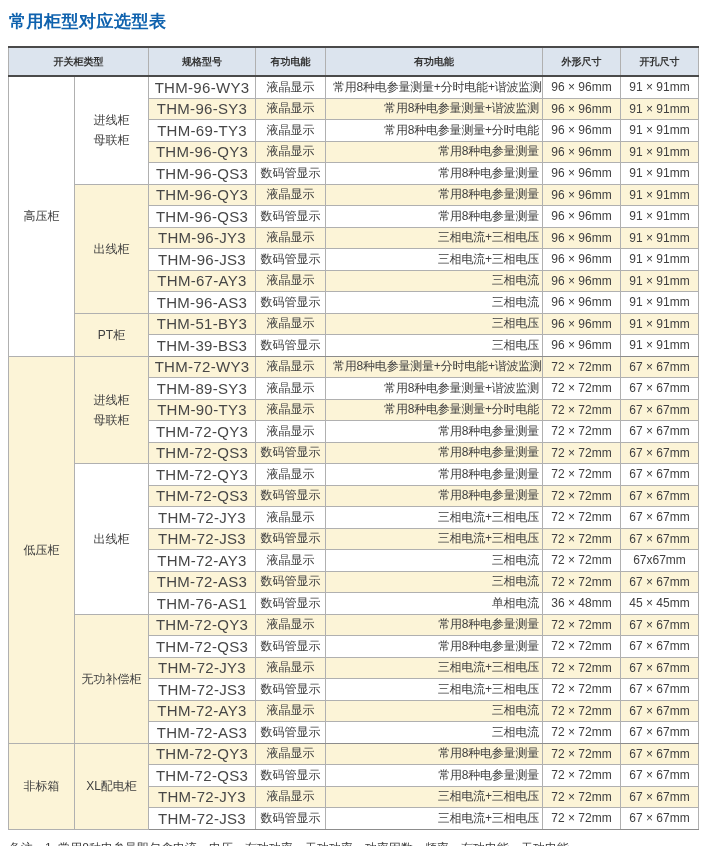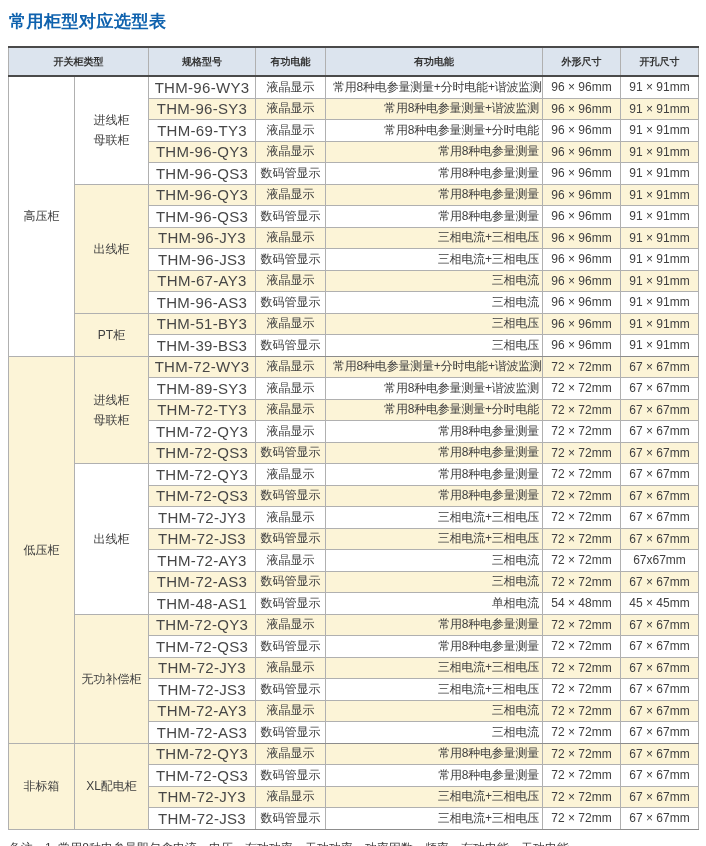--- a/index.html
+++ b/index.html
@@ -215,7 +215,7 @@
           <td>67 × 67mm</td>
         </tr>
         <tr class="alt">
-          <td class="model-cell">THM-72-TY3</td>
+          <td class="model-cell">THM-90-TY3</td>
           <td>液晶显示</td>
           <td class="func-cell">常用8种电参量测量+分时电能</td>
           <td>72 × 72mm</td>

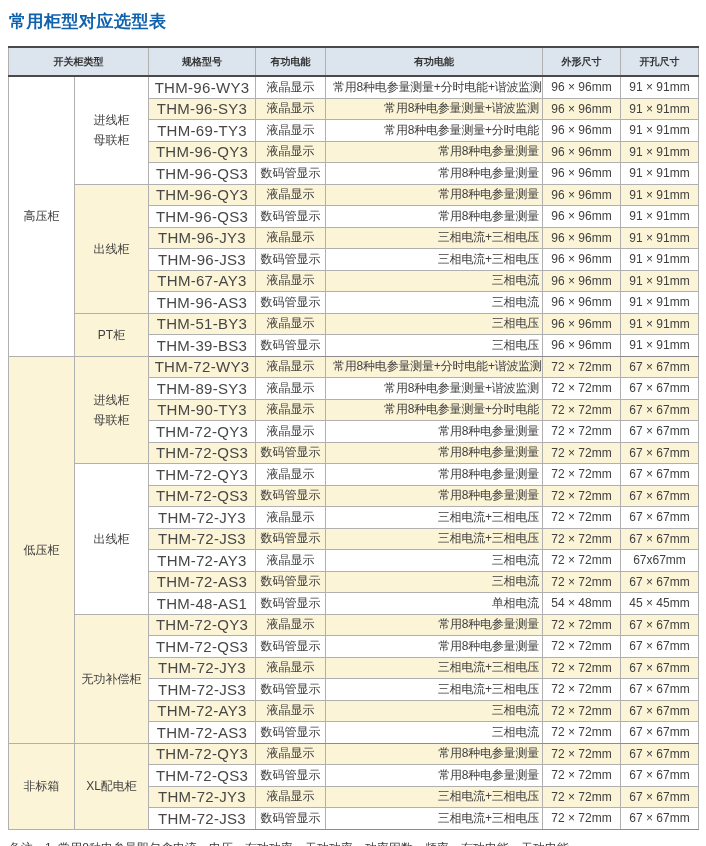--- a/index.html
+++ b/index.html
@@ -279,7 +279,7 @@
           <td>67 × 67mm</td>
         </tr>
         <tr>
-          <td class="model-cell">THM-48-AS1</td>
+          <td class="model-cell">THM-76-AS1</td>
           <td>数码管显示</td>
           <td class="func-cell">单相电流</td>
           <td>54 × 48mm</td>

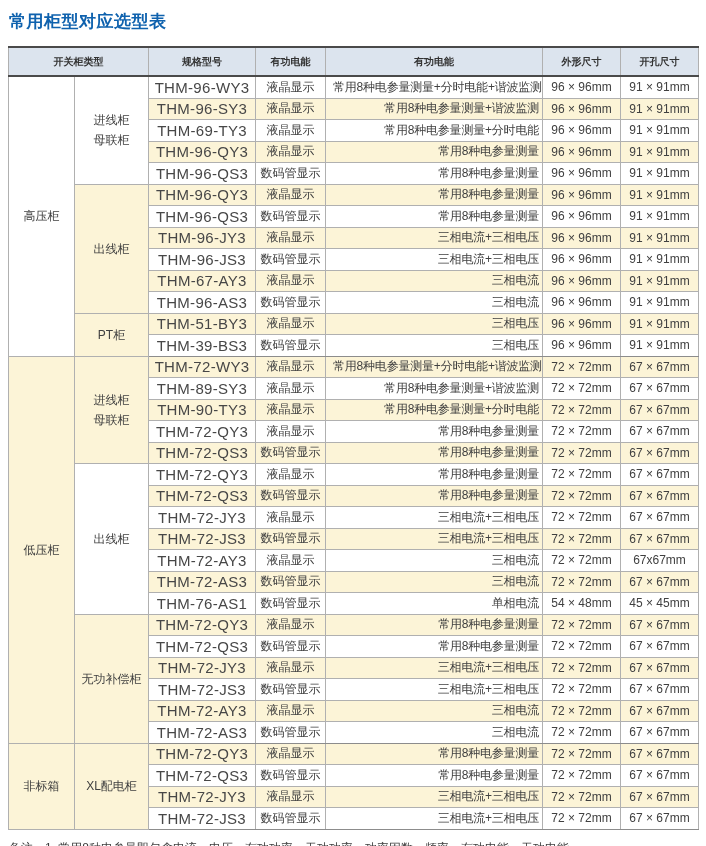--- a/index.html
+++ b/index.html
@@ -282,7 +282,7 @@
           <td class="model-cell">THM-76-AS1</td>
           <td>数码管显示</td>
           <td class="func-cell">单相电流</td>
-          <td>54 × 48mm</td>
+          <td>36 × 48mm</td>
           <td>45 × 45mm</td>
         </tr>
         <tr class="alt">

